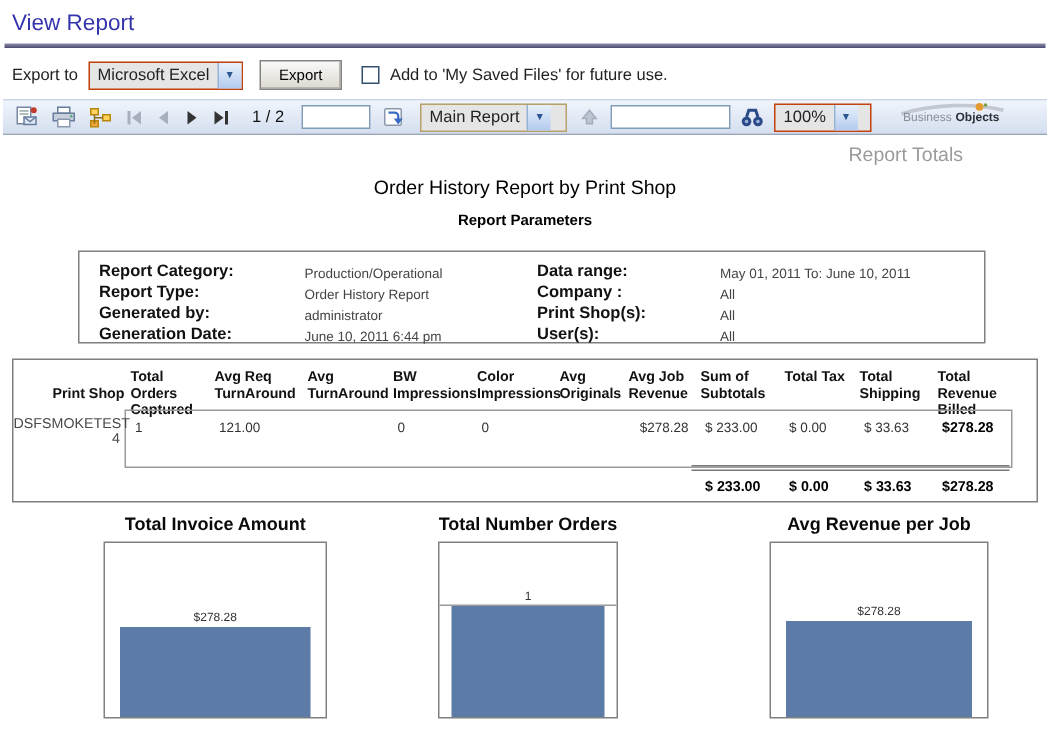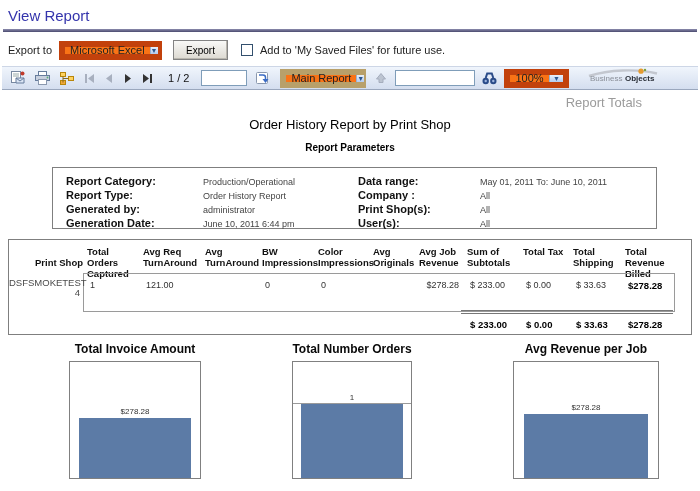--- a/index.html
+++ b/index.html
@@ -10,7 +10,7 @@
   .rule { height:3px; margin:5px 3px 0 3px; background:linear-gradient(#8c8cae,#4a4a6e); }
   
   .export-row { display:flex; align-items:center; margin:8px 0 0 8px; gap:7px; font-size:11px; }
-  .fake-select { display:inline-flex; align-items:center; background:#f97316; border:6px solid #c2410c; height:19px; font-size:11px; }
+  .fake-select { display:inline-flex; align-items:center; background:#e5e5e5; border:1px solid #c2410c; height:19px; font-size:11px; }
   .fake-select .txt { padding:0 5px; white-space:nowrap; }
   .dd-btn { width:16px; align-self:stretch; display:flex; align-items:center; justify-content:center;
             background:linear-gradient(#e8f0fc,#b3cbee); border-left:1px solid #96b2d4; color:#2d5790; font-size:7px; }

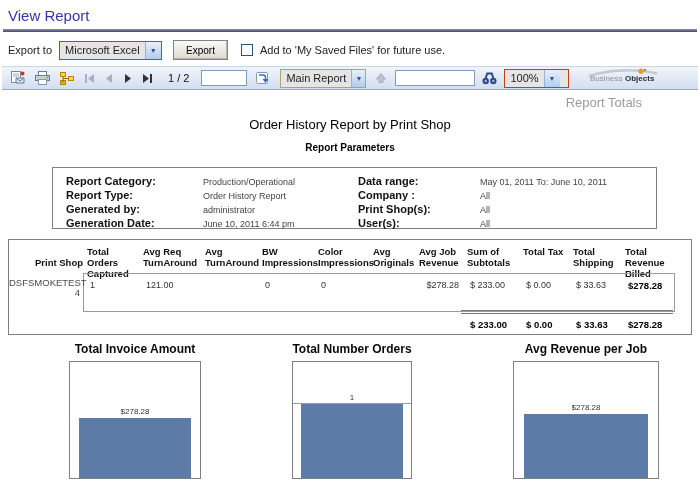--- a/index.html
+++ b/index.html
@@ -137,7 +137,7 @@
         <path d="M8.5 9 h6 l-3 4 z" fill="#3a6bc4"></path>
       </svg>
   </span>
-  <span class="fake-select sel-main" style="width:86px">
+  <span class="fake-select sel-main" style="width:98px">
     <span class="txt">Main Report</span>
     <span class="dd-btn">▼</span>
   </span>

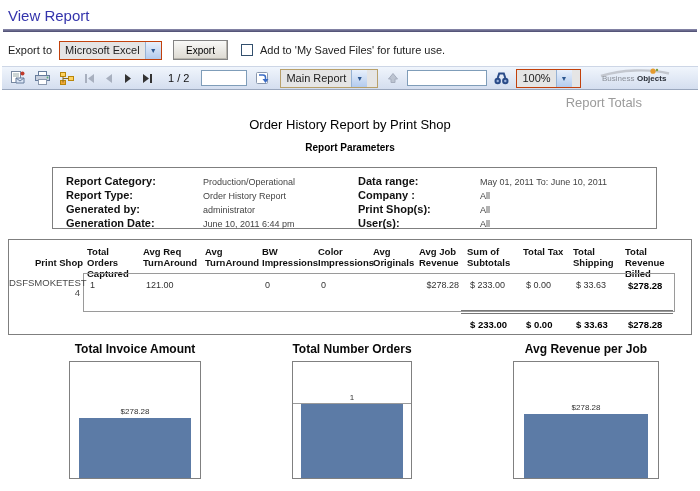--- a/index.html
+++ b/index.html
@@ -257,7 +257,7 @@
 </div>
 
 <div class="charts">
-  <div class="chart" style="left:69px;width:132px">
+  <div class="chart" style="left:69px;width:149px">
     <div class="chart-title">Total Invoice Amount</div>
     <div class="plot">
       <div class="bar-label" style="bottom: 62px;">$278.28</div>

